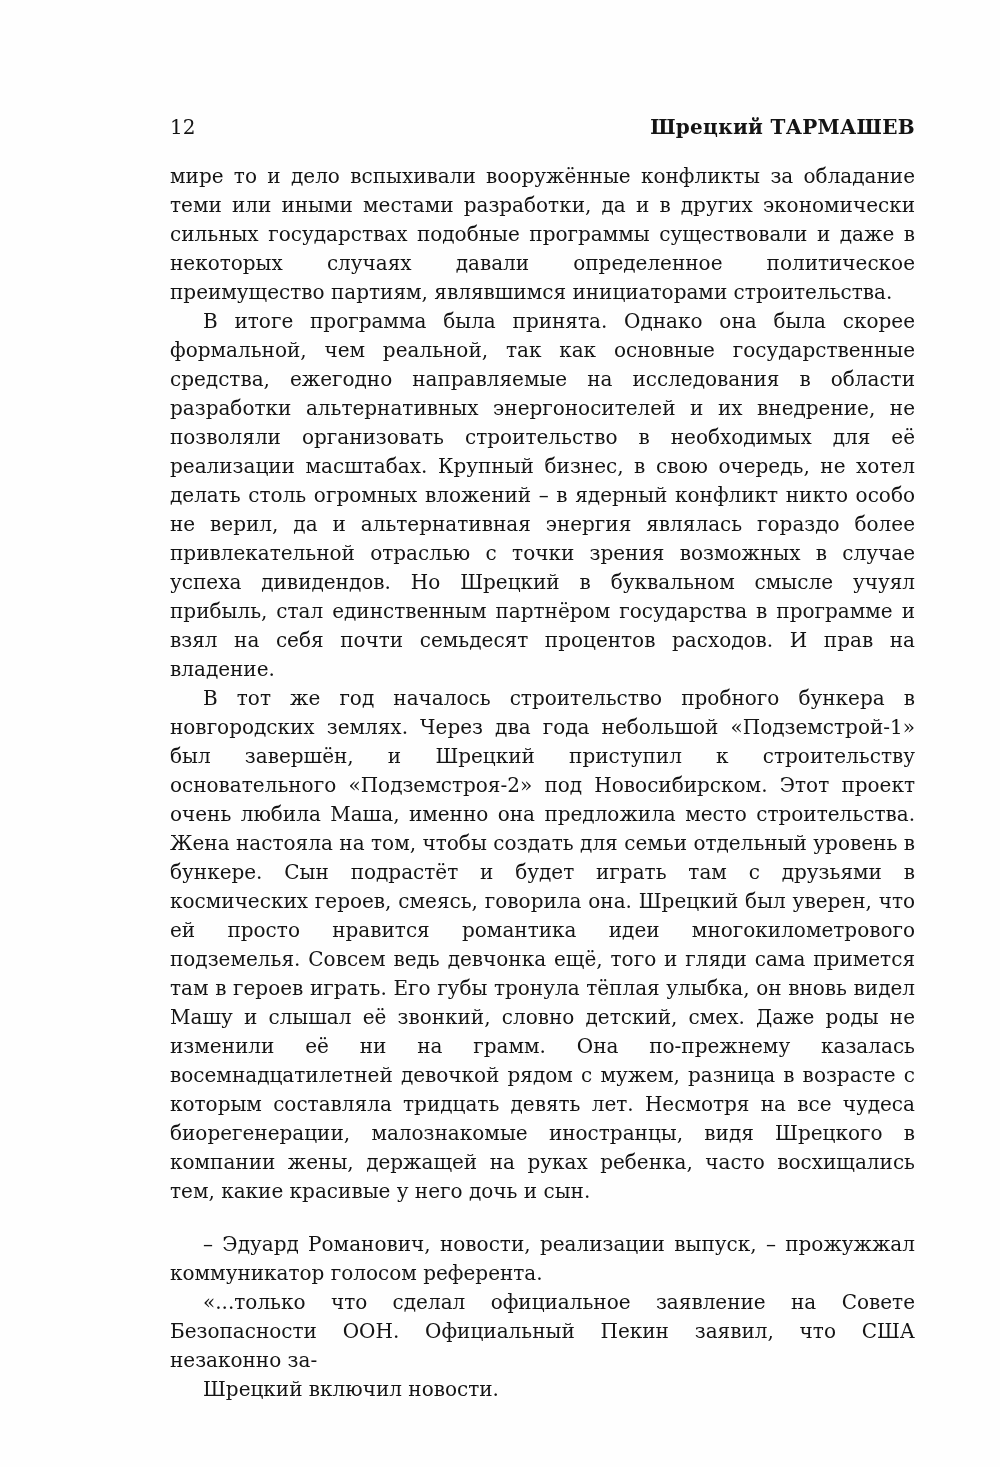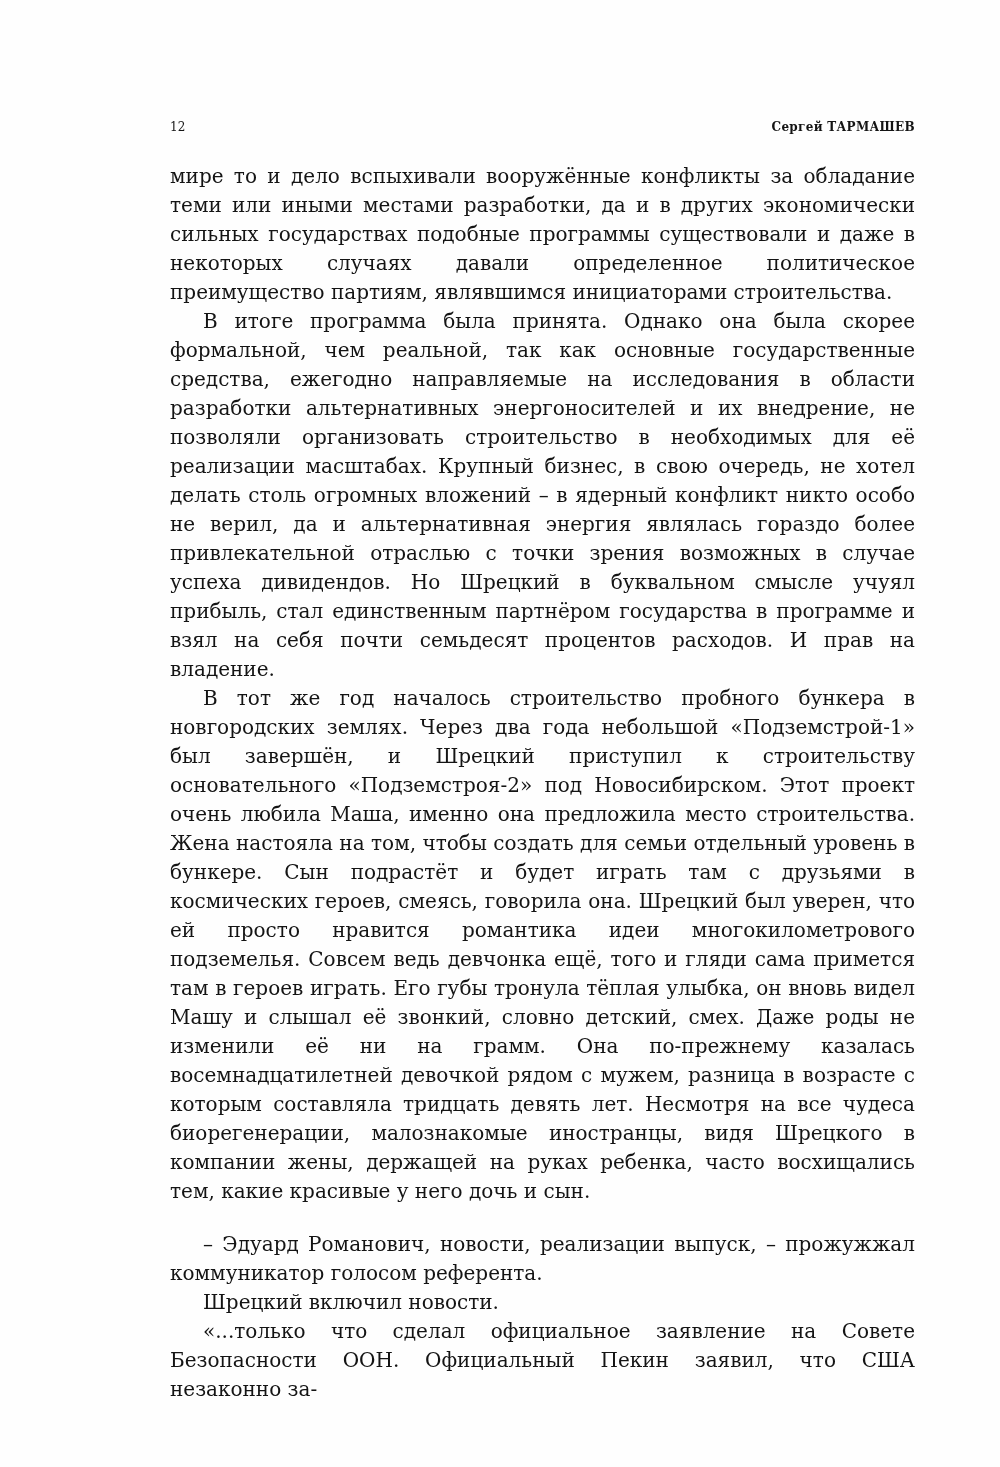--- a/index.html
+++ b/index.html
@@ -28,7 +28,7 @@
     display: flex;
     justify-content: space-between;
     align-items: baseline;
-    font-size: 12px;
+    font-size: 20px;
     line-height: 26px;
   }
   .page-number {

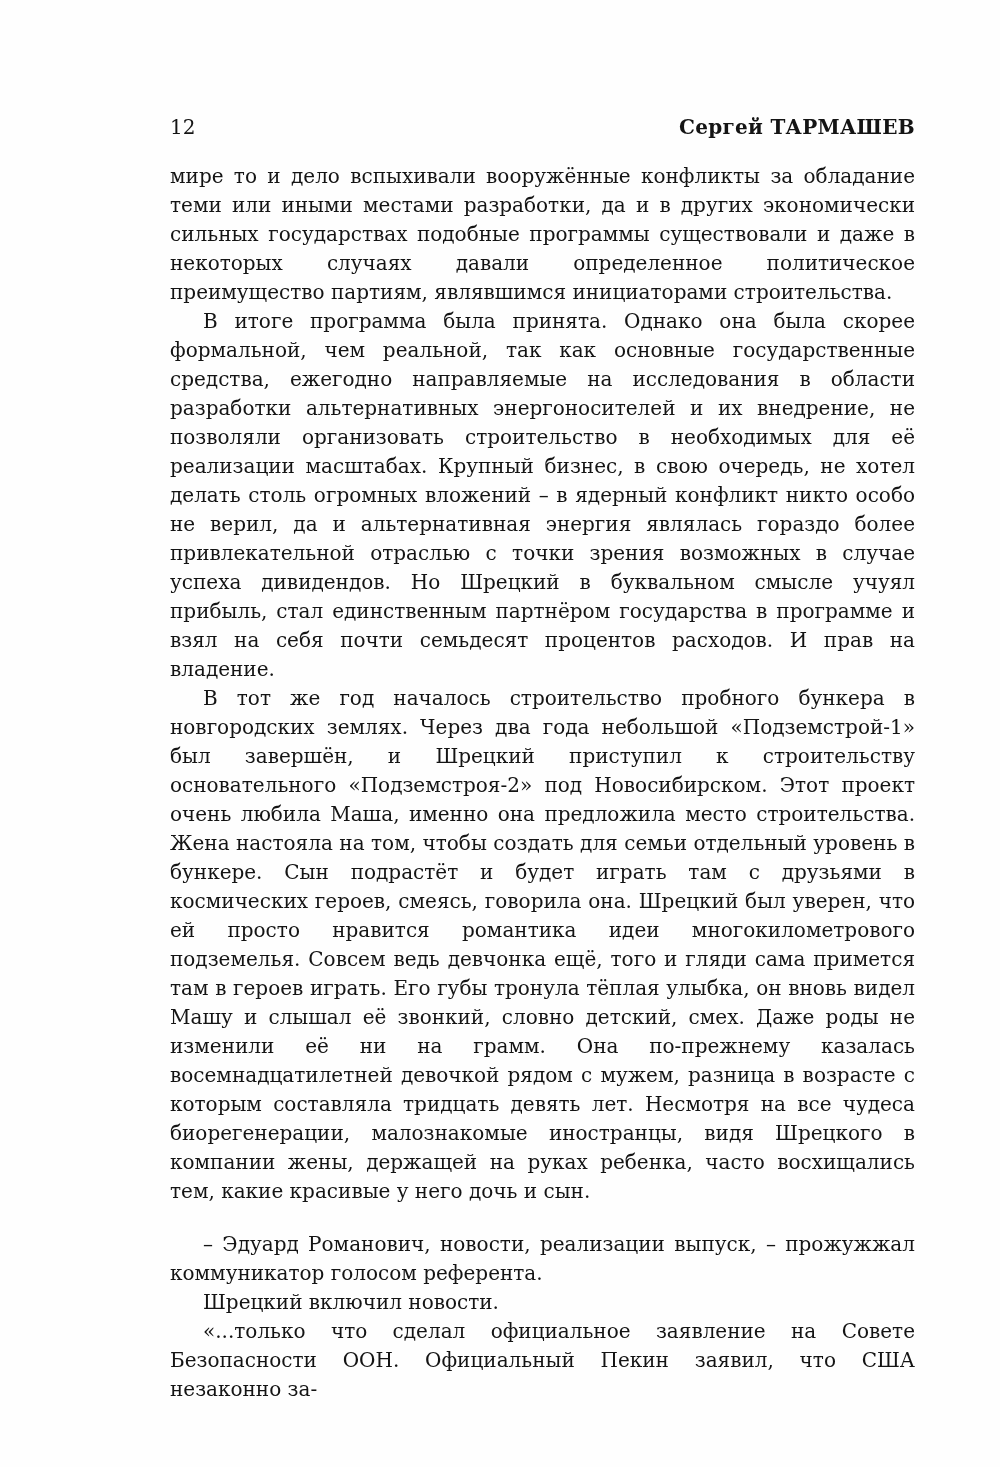--- a/index.html
+++ b/index.html
@@ -68,7 +68,7 @@
 
   <div class="page-header">
     <span class="page-number">12</span>
-    <span class="running-title">Сергей ТАРМАШЕВ</span>
+    <span class="running-title">Шрецкий ТАРМАШЕВ</span>
   </div>
 
   <div class="page-body">

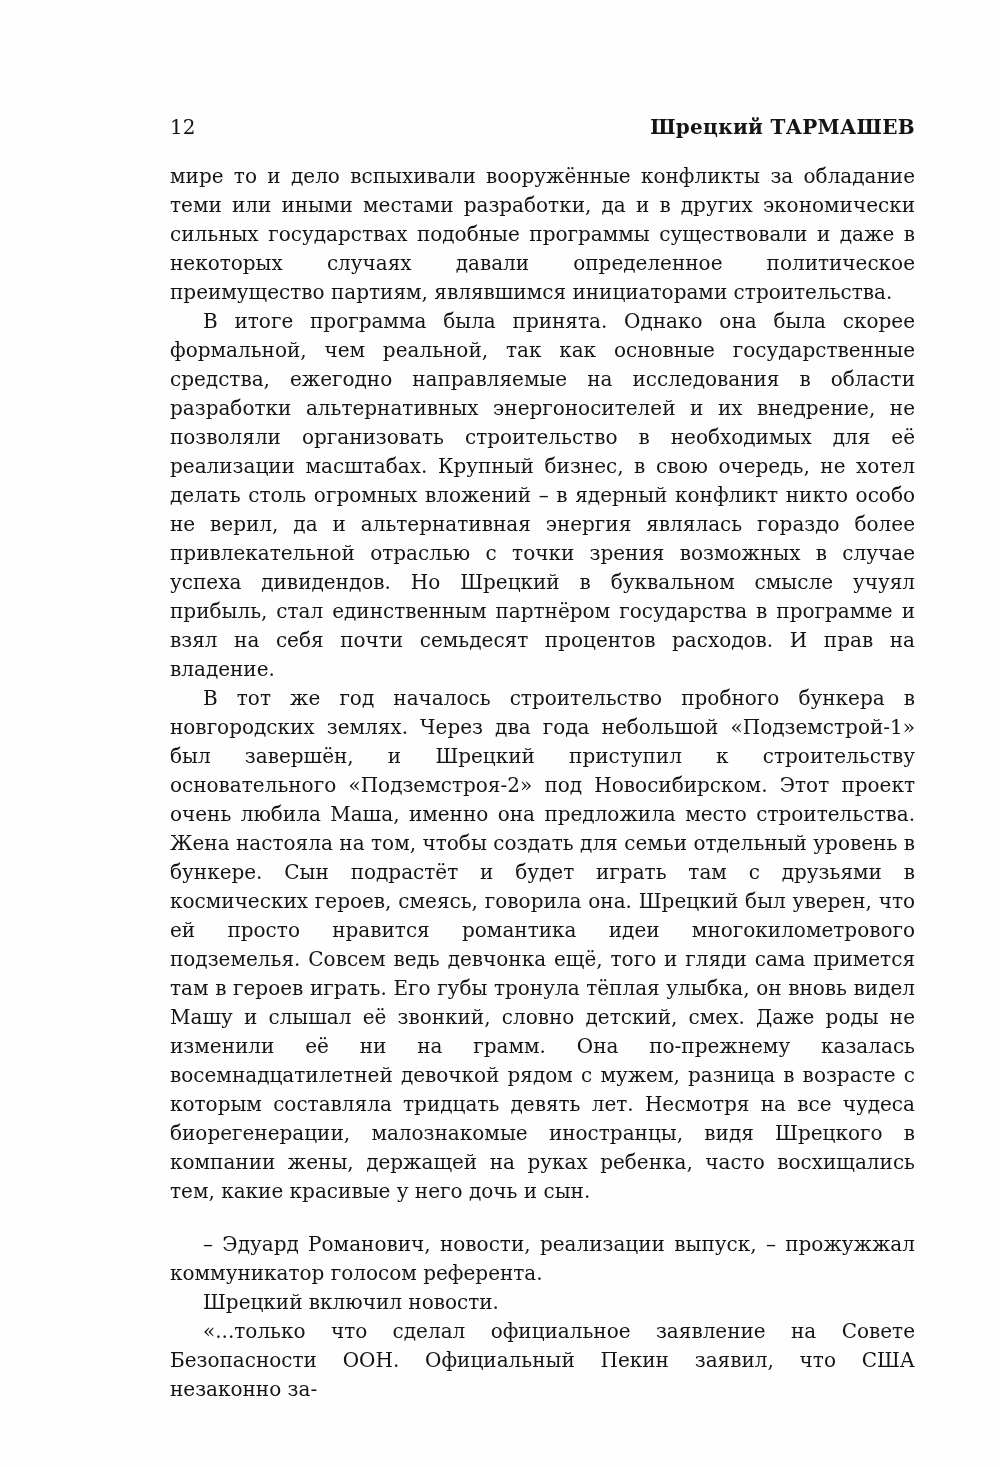--- a/index.html
+++ b/index.html
@@ -76,8 +76,8 @@
     <p>В итоге программа была принята. Однако она была скорее формальной, чем реальной, так как основные государственные средства, ежегодно направляемые на исследования в области разработки альтернативных энергоносителей и их внедрение, не позволяли организовать строительство в необходимых для её реализации масштабах. Крупный бизнес, в свою очередь, не хотел делать столь огромных вложений – в ядерный конфликт никто особо не верил, да и альтернативная энергия являлась гораздо более привлекательной отраслью с точки зрения возможных в случае успеха дивидендов. Но Шрецкий в буквальном смысле учуял прибыль, стал единственным партнёром государства в программе и взял на себя почти семьдесят процентов расходов. И прав на владение.</p>
     <p>В тот же год началось строительство пробного бункера в новгородских землях. Через два года небольшой «Подземстрой-1» был завершён, и Шрецкий приступил к строительству основательного «Подземстроя-2» под Новосибирском. Этот проект очень любила Маша, именно она предложила место строительства. Жена настояла на том, чтобы создать для семьи отдельный уровень в бункере. Сын подрастёт и будет играть там с друзьями в космических героев, смеясь, говорила она. Шрецкий был уверен, что ей просто нравится романтика идеи многокилометрового подземелья. Совсем ведь девчонка ещё, того и гляди сама примется там в героев играть. Его губы тронула тёплая улыбка, он вновь видел Машу и слышал её звонкий, словно детский, смех. Даже роды не изменили её ни на грамм. Она по-прежнему казалась восемнадцатилетней девочкой рядом с мужем, разница в возрасте с которым составляла тридцать девять лет. Несмотря на все чудеса биорегенерации, малознакомые иностранцы, видя Шрецкого в компании жены, держащей на руках ребенка, часто восхищались тем, какие красивые у него дочь и сын.</p>
     <p class="gap-before">– Эдуард Романович, новости, реализации выпуск, – прожужжал коммуникатор голосом референта.</p>
+    <p>«...только что сделал официальное заявление на Совете Безопасности ООН. Официальный Пекин заявил, что США незаконно за-</p>
     <p>Шрецкий включил новости.</p>
-    <p>«...только что сделал официальное заявление на Совете Безопасности ООН. Официальный Пекин заявил, что США незаконно за-</p>
   </div>
 
 </div>

